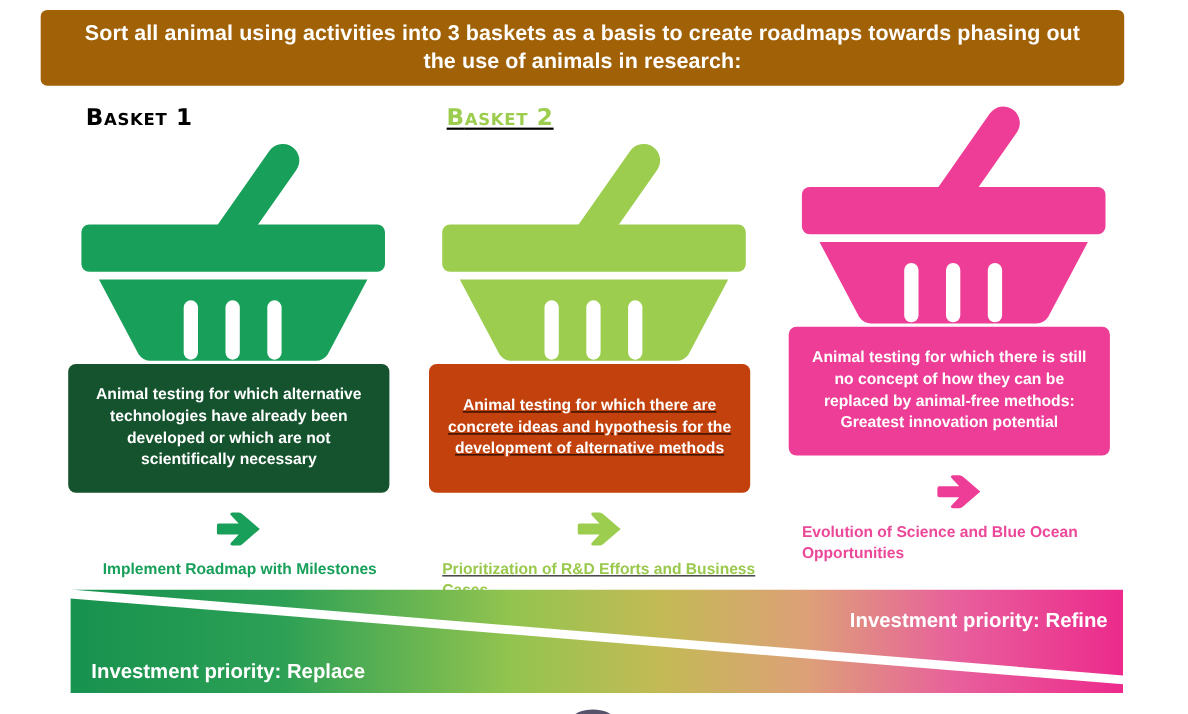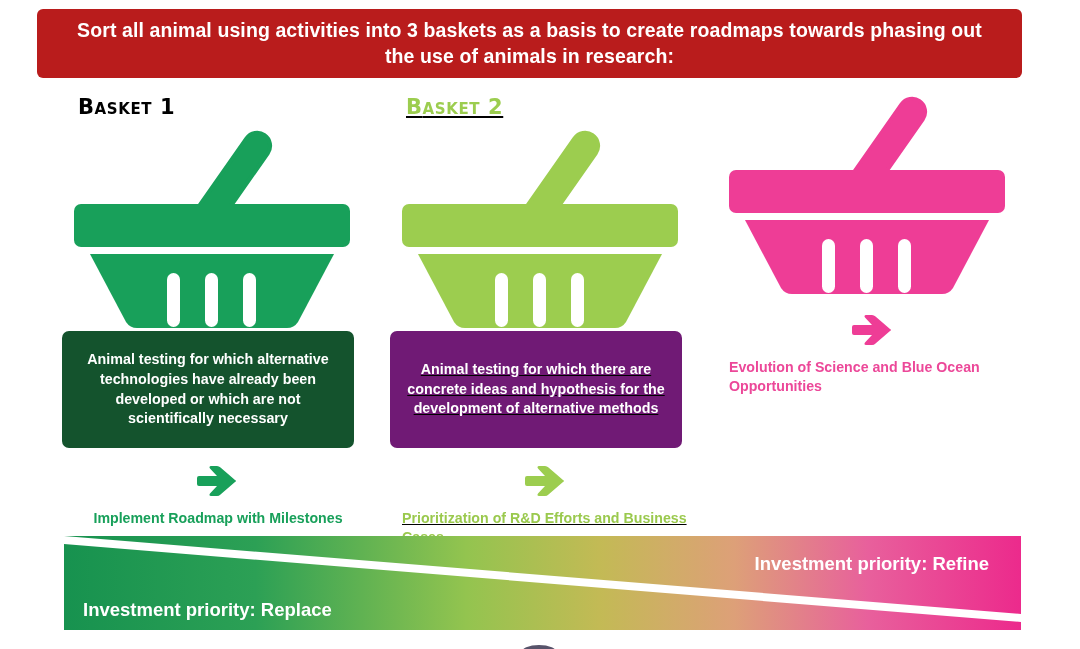--- a/index.html
+++ b/index.html
@@ -26,7 +26,7 @@
     top: 9px;
     width: 985px;
     height: 69px;
-    background: #b91c1c;
+    background: #a16207;
     border-radius: 6px;
     display: flex;
     align-items: center;

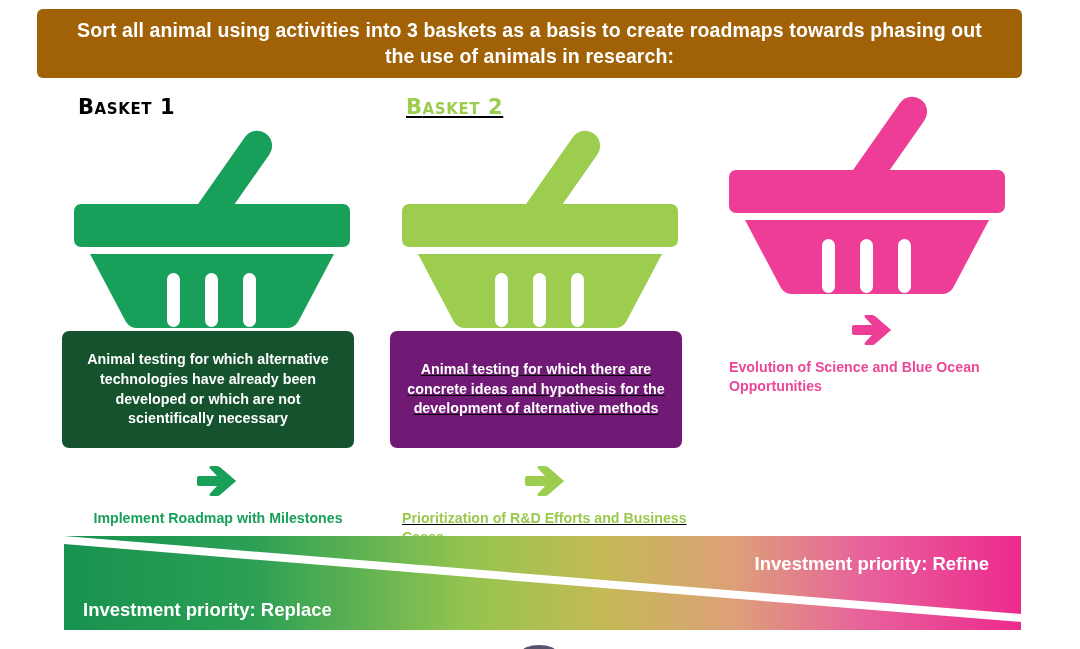--- a/index.html
+++ b/index.html
@@ -229,6 +229,9 @@
       <rect x="181" y="147" width="13" height="54" rx="6.5" fill="#ffffff"></rect>
     </svg>
 
+    <div class="desc-card" style="background:#ee3d96">
+      <div class="desc-text">Animal testing for which there is still no concept of how they can be replaced by animal-free methods: Greatest innovation potential</div>
+    </div>
 
     <div class="arrow-row">
       <svg class="arrow-icon" viewBox="0 0 42 32">

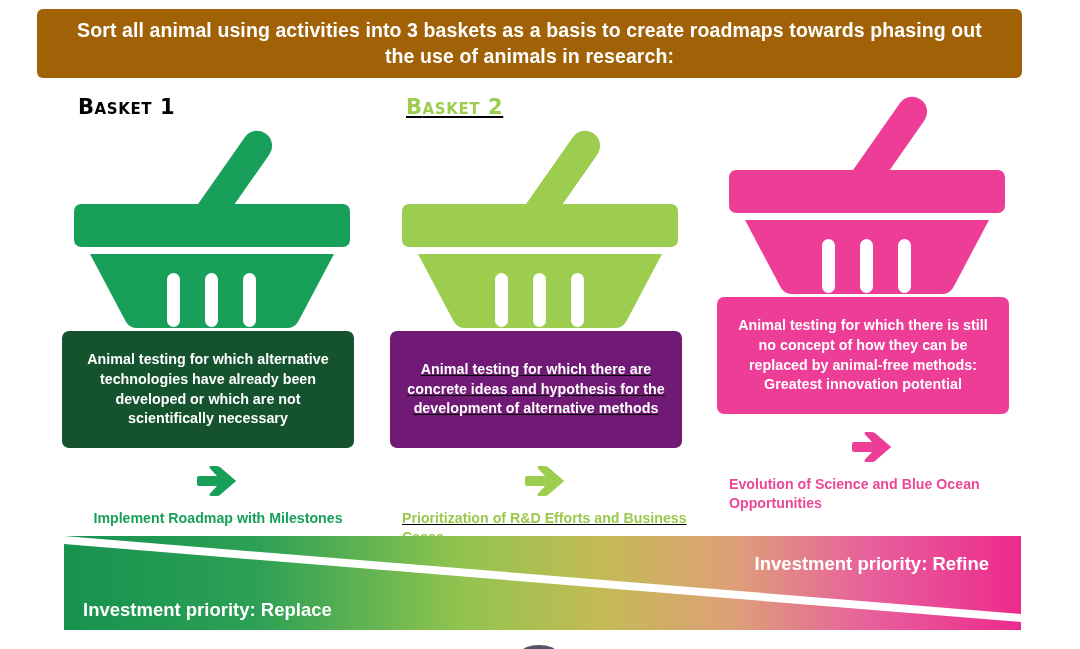--- a/index.html
+++ b/index.html
@@ -205,7 +205,7 @@
       <rect x="181" y="147" width="13" height="54" rx="6.5" fill="#ffffff"></rect>
     </svg>
 
-    <div class="desc-card" style="background:#701a75">
+    <div class="desc-card" style="background:#c2410c">
       <div class="desc-text">Animal testing for which there are concrete ideas and hypothesis for the development of alternative methods</div>
     </div>
 

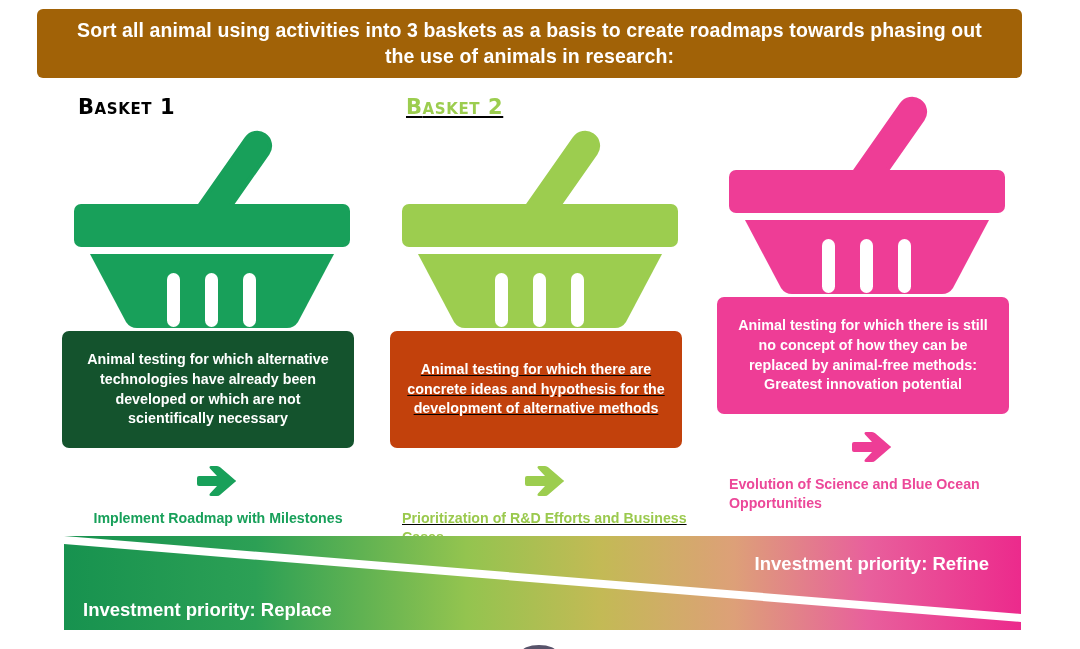--- a/index.html
+++ b/index.html
@@ -134,7 +134,7 @@
     white-space: nowrap;
   }
   .band-label-refine {
-    right: 32px;
+    right: 14px;
     top: 17px;
   }
   .band-label-replace {

